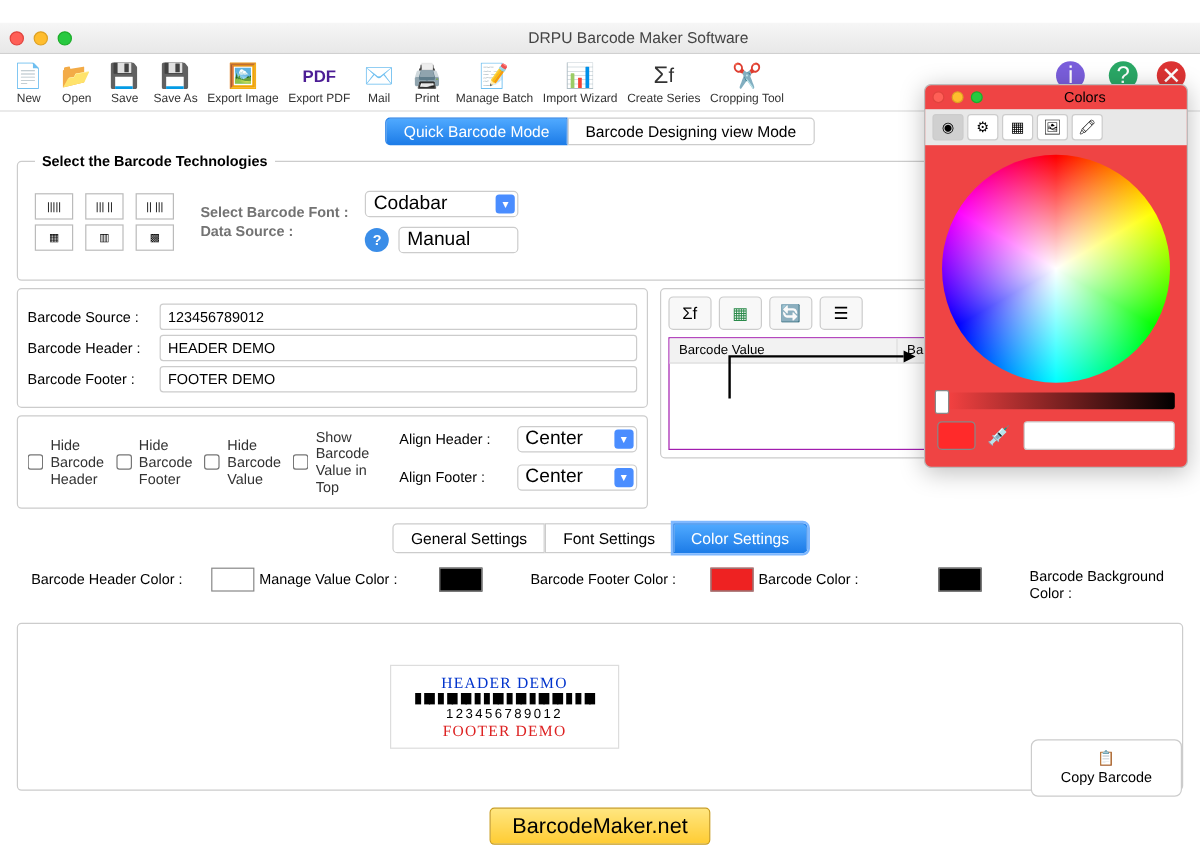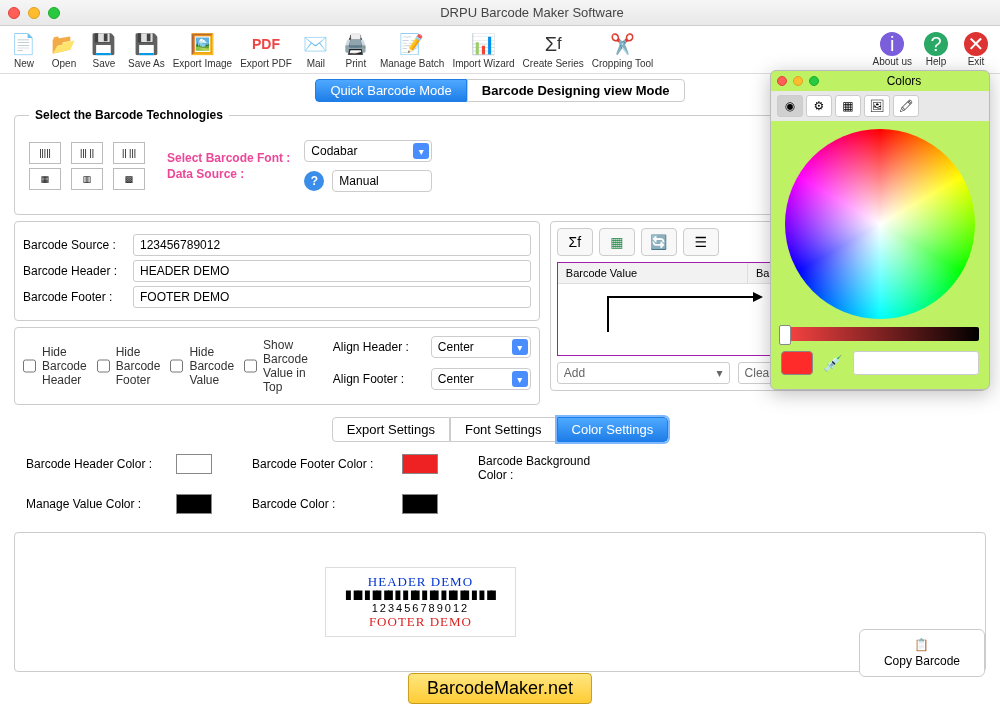--- a/index.html
+++ b/index.html
@@ -4,7 +4,7 @@
 <style>
 * { box-sizing: border-box; margin: 0; padding: 0; font-family: -apple-system, "Helvetica Neue", Arial, sans-serif; }
 body { background: #fff; width: 1000px; height: 710px; position: relative; overflow: hidden; }
-.titlebar { height: 26px; background: linear-gradient(#f6f6f6,#e8e8e8); border-bottom: 1px solid #d0d0d0; display: flex; align-items: center; padding: 0 8px; font-size: 13px; color: #444; }
+.titlebar { height: 26px; background: linear-gradient(#f6f6f6,#e8e8e8); border-bottom: 1px solid #d0d0d0; display: flex; align-items: center; padding: 0 8px; font-size: 13px; color: #444; margin-top: 19px; }
 .traffic { display: flex; gap: 8px; margin-right: 12px; }
 .tl { width: 12px; height: 12px; border-radius: 50%; }
 .tl.red { background: #ff5f57; border: 1px solid #e0443e; }

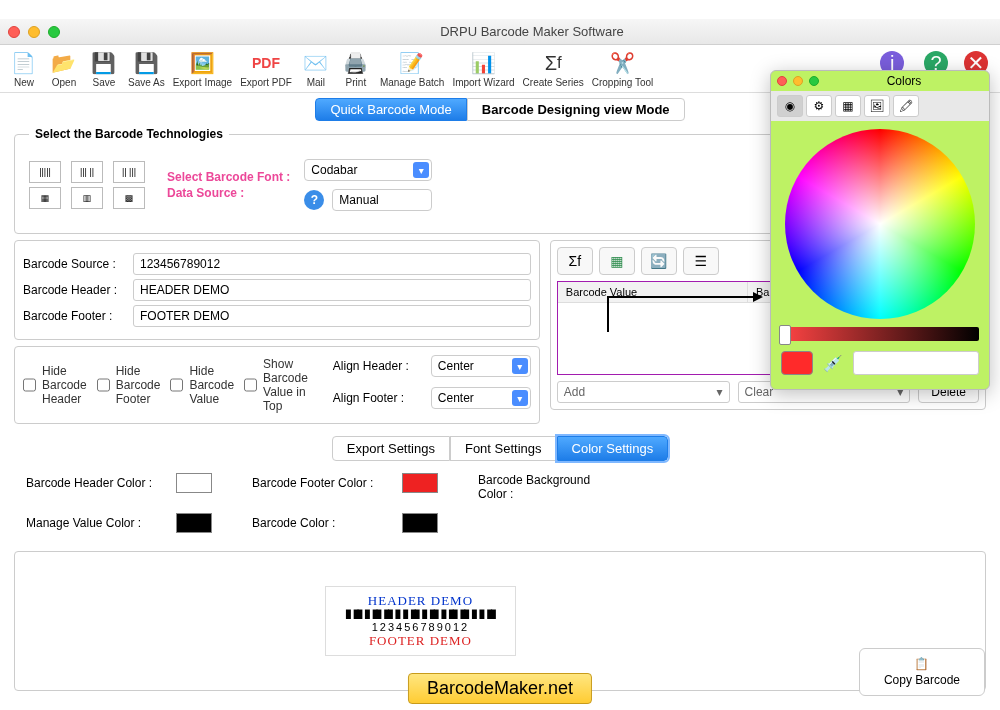--- a/index.html
+++ b/index.html
@@ -123,7 +123,7 @@
       <span>Export Image</span>
     </div>
   <div class="tbtn">
-      <div class="ic" style="color:#ef4444;font-weight:bold;font-size:14px">PDF</div>
+      <div class="ic" style="color:#4c1d95;font-weight:bold;font-size:14px">PDF</div>
       <span>Export PDF</span>
     </div>
   <div class="tbtn">

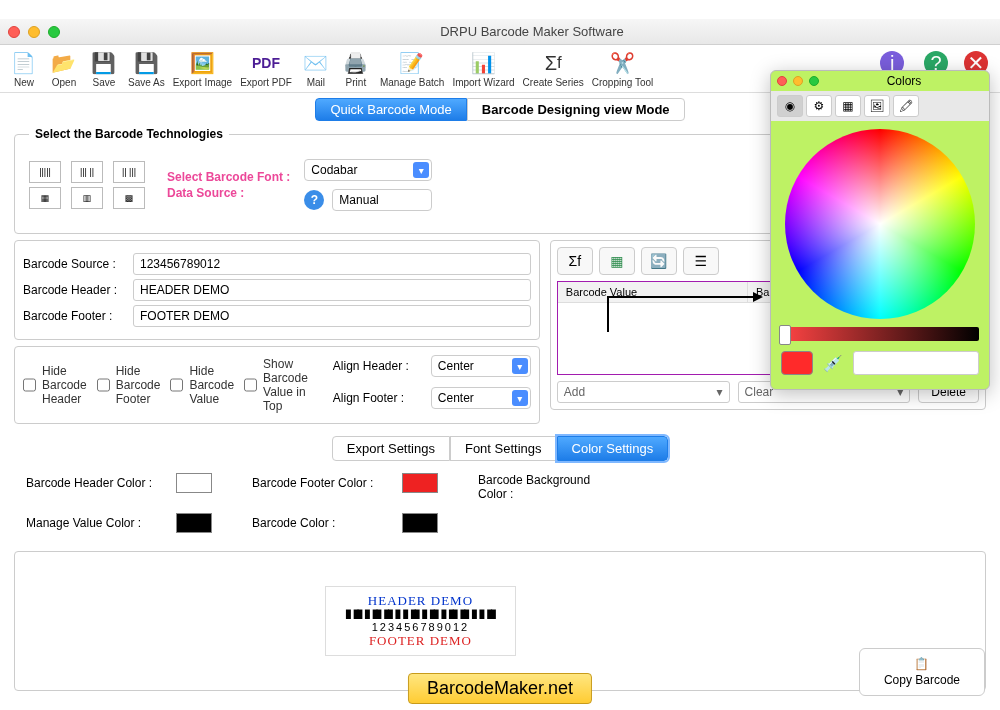--- a/index.html
+++ b/index.html
@@ -74,7 +74,7 @@
 .barcodeprev .f { color:#dd2222; font-family:Georgia,serif; font-size:13px; letter-spacing:1px; }
 .copybtn { position:absolute; right:0; bottom:-6px; border:1px solid #ccc; border-radius:6px; padding:8px 24px; background:#fff; display:flex; flex-direction:column; align-items:center; font-size:12px; gap:2px; }
 .watermark { position:absolute; bottom:6px; left:50%; transform:translateX(-50%); background:linear-gradient(#ffe680,#ffcc33); border:1px solid #c89b1a; border-radius:4px; padding:4px 18px; font-family:Liberation Sans, sans-serif; font-size:18px; color:#000; }
-.colorpicker { position:absolute; top:70px; right:10px; width:220px; background:#bef264; border:1px solid #bbb; border-radius:6px; box-shadow:0 4px 20px rgba(0,0,0,.25); z-index:100; padding-bottom:8px; }
+.colorpicker { position:absolute; top:70px; right:10px; width:220px; background:#ef4444; border:1px solid #bbb; border-radius:6px; box-shadow:0 4px 20px rgba(0,0,0,.25); z-index:100; padding-bottom:8px; }
 .colorpicker .cptb { height:20px; display:flex; align-items:center; padding:0 6px; gap:6px; }
 .colorpicker .cptitle { flex:1; text-align:center; font-size:12px; }
 .colorpicker .cptabs { display:flex; gap:3px; padding:4px 6px; background:#e8e8e8; }

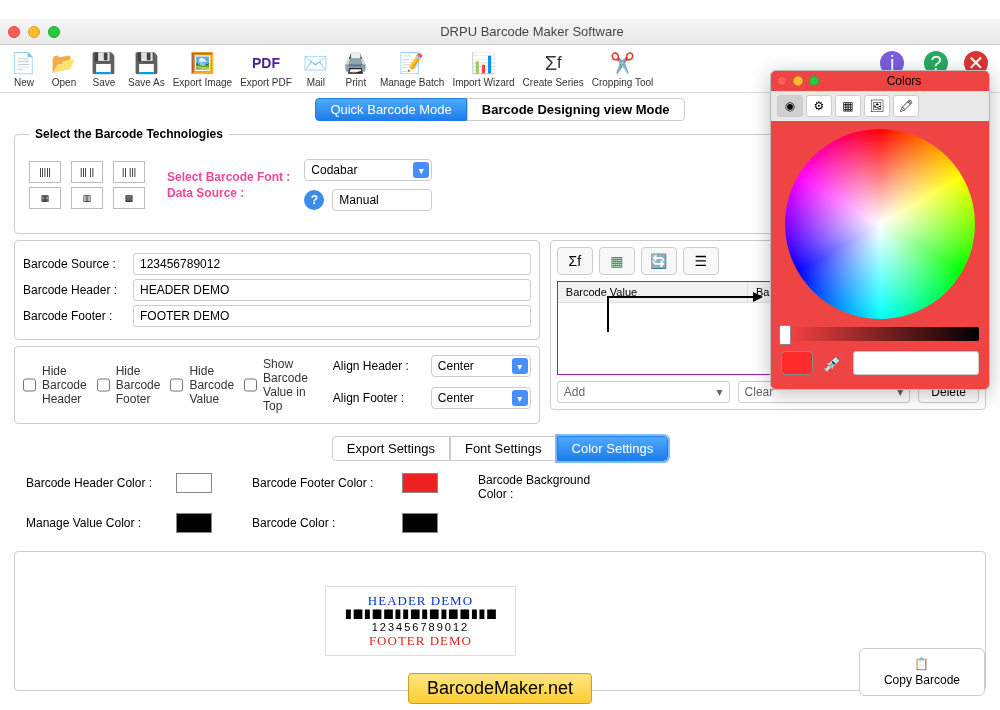--- a/index.html
+++ b/index.html
@@ -19,7 +19,7 @@
 .modebtn { font-size: 13px; padding: 3px 14px; border: 1px solid #ccc; background: #fff; cursor: pointer; }
 .modebtn.active { background: linear-gradient(#4fa9ff,#1e7de8); color: #fff; border-color: #1e7de8; }
 .modebtn:first-child { border-radius: 4px 0 0 4px; }
-.modebtn:last-child { border-radius: 0 4px 4px 0; font-weight: bold; }
+.modebtn:last-child { border-radius: 0 4px 4px 0; font-weight: normal; }
 .content { padding: 6px 14px; font-size: 12px; }
 fieldset.tech { border: 1px solid #ccc; border-radius: 4px; padding: 10px 14px 14px; margin-bottom: 6px; position: relative; }
 fieldset.tech legend { font-size: 12px; font-weight: bold; padding: 0 6px; }

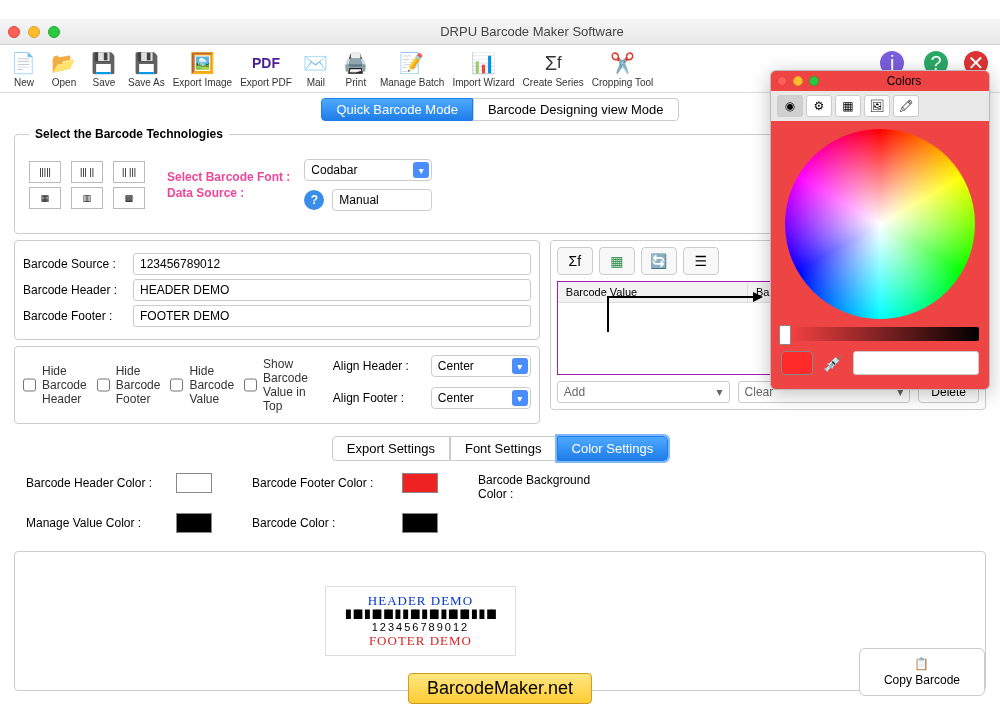--- a/index.html
+++ b/index.html
@@ -26,7 +26,7 @@
 .techrow { display: flex; align-items: center; gap: 14px; }
 .barcode-icons { display: grid; grid-template-columns: repeat(3, 32px); grid-template-rows: repeat(2, 22px); gap: 4px 10px; }
 .barcode-icons .bi { border: 1px solid #bbb; display:flex; align-items:center; justify-content:center; font-size:9px; background:#fff; }
-.labelcol { display: flex; flex-direction: column; gap: 2px; color: #ec4899; font-weight: bold; margin-left: 8px; }
+.labelcol { display: flex; flex-direction: column; gap: 2px; color: #737373; font-weight: bold; margin-left: 8px; }
 .selcol { display: flex; flex-direction: column; gap: 8px; }
 .mac-select { height: 22px; border: 1px solid #ccc; border-radius: 4px; background: #fff; padding: 0 20px 0 6px; font-size: 12px; position: relative; display: inline-flex; align-items: center; min-width: 120px; }
 .mac-select.blue::after { content:"▾"; position:absolute; right:2px; top:2px; width:16px; height:16px; background:#4a8dff; color:#fff; border-radius:3px; display:flex; align-items:center; justify-content:center; font-size:10px; }

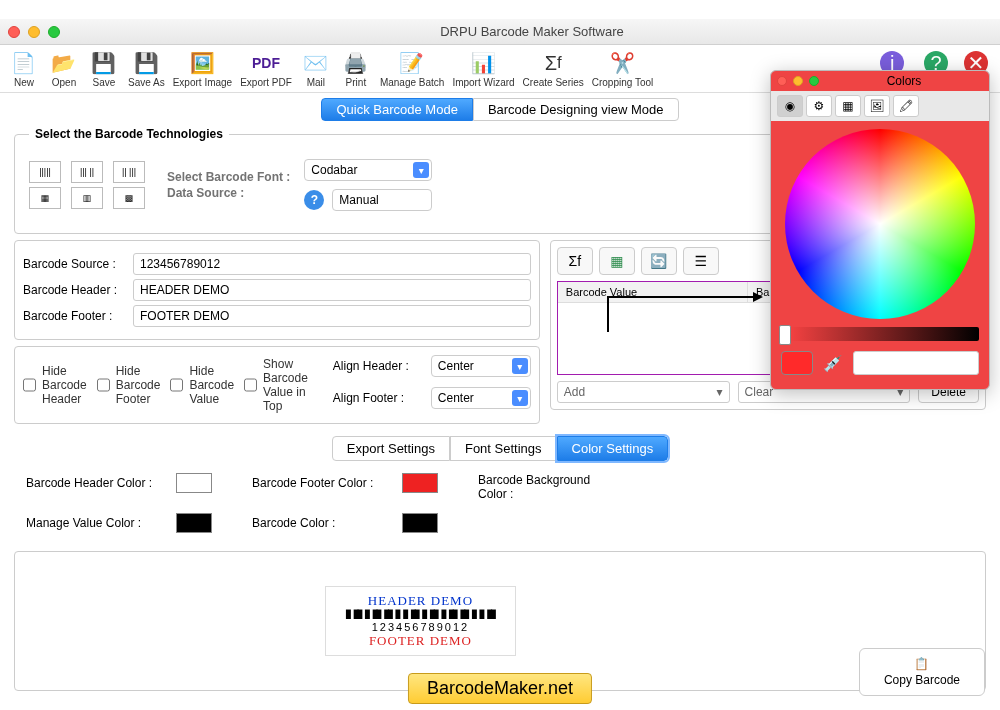--- a/index.html
+++ b/index.html
@@ -28,7 +28,7 @@
 .barcode-icons .bi { border: 1px solid #bbb; display:flex; align-items:center; justify-content:center; font-size:9px; background:#fff; }
 .labelcol { display: flex; flex-direction: column; gap: 2px; color: #737373; font-weight: bold; margin-left: 8px; }
 .selcol { display: flex; flex-direction: column; gap: 8px; }
-.mac-select { height: 22px; border: 1px solid #ccc; border-radius: 4px; background: #fff; padding: 0 20px 0 6px; font-size: 12px; position: relative; display: inline-flex; align-items: center; min-width: 120px; }
+.mac-select { height: 22px; border: 1px solid #ccc; border-radius: 4px; background: #fff; padding: 0 20px 0 6px; font-size: 16px; position: relative; display: inline-flex; align-items: center; min-width: 120px; }
 .mac-select.blue::after { content:"▾"; position:absolute; right:2px; top:2px; width:16px; height:16px; background:#4a8dff; color:#fff; border-radius:3px; display:flex; align-items:center; justify-content:center; font-size:10px; }
 .batchbox { margin-left: auto; border: 1px solid #ccc; border-radius: 4px; padding: 8px 12px; width: 200px; }
 .chk { display: flex; align-items: center; gap: 6px; margin: 2px 0; color: #333; }

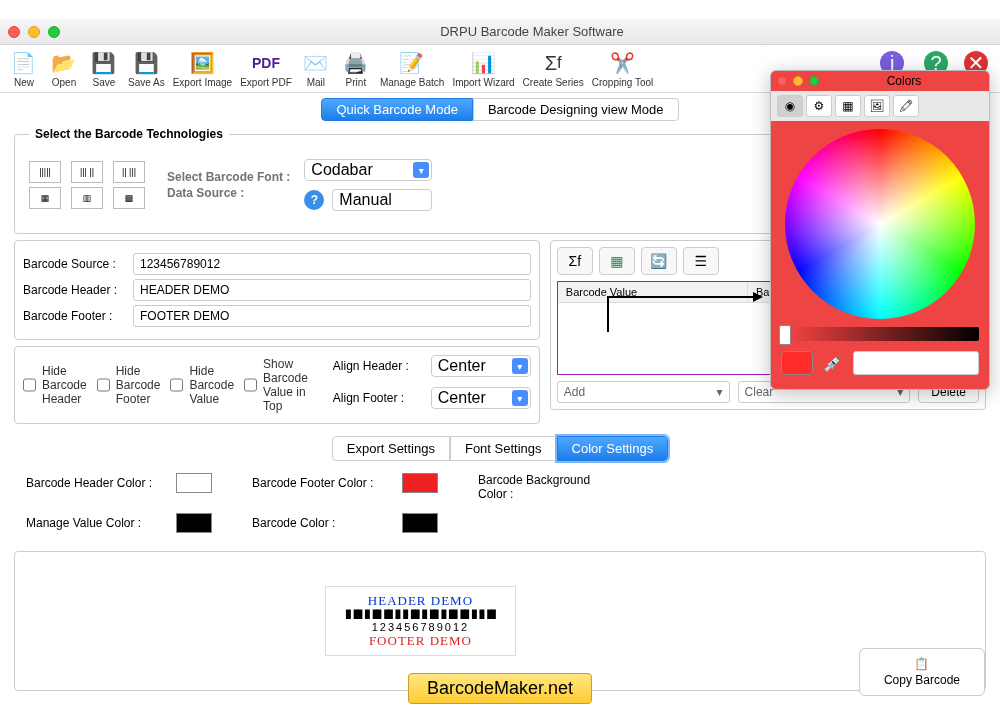--- a/index.html
+++ b/index.html
@@ -280,17 +280,6 @@
             <div style="flex:0 0 40px">Bar</div>
           </div>
         </div>
-        <div class="tablectrl">
-          <div class="sel">
-              <span>Add</span>
-              <span>▾</span>
-            </div>
-          <div class="sel">
-              <span>Clear</span>
-              <span>▾</span>
-            </div>
-          <button class="btn">Delete</button>
-        </div>
       </div>
     </div>
   </div>

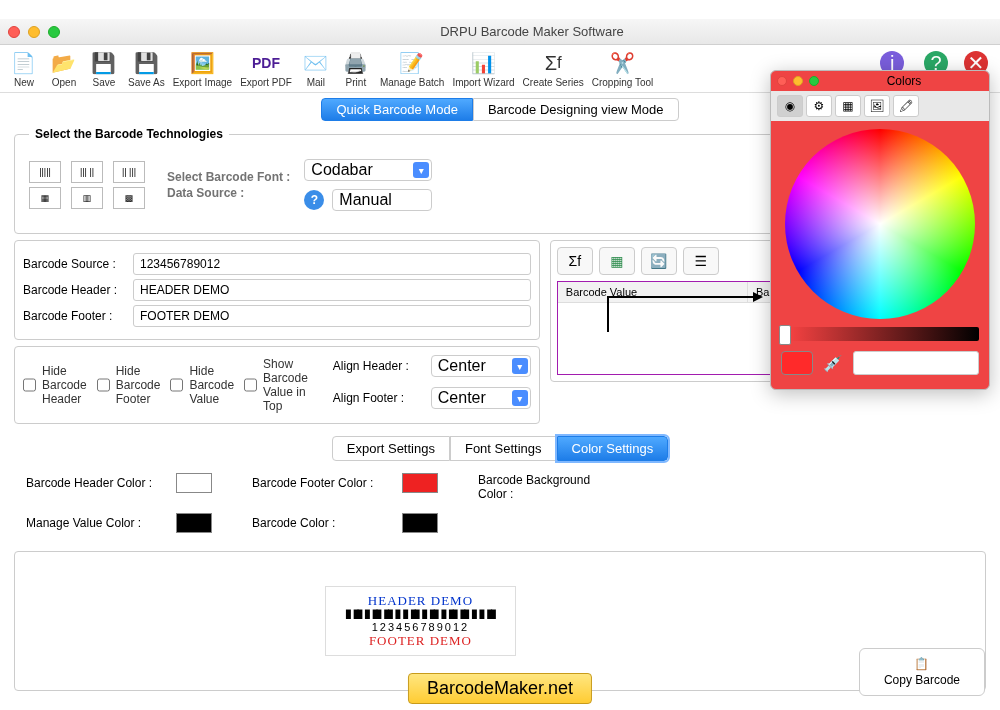--- a/index.html
+++ b/index.html
@@ -285,7 +285,7 @@
   </div>
 
   <div class="tabs">
-    <div class="tab">Export Settings</div>
+    <div class="tab">General Settings</div>
     <div class="tab">Font Settings</div>
     <div class="tab active">Color Settings</div>
   </div>

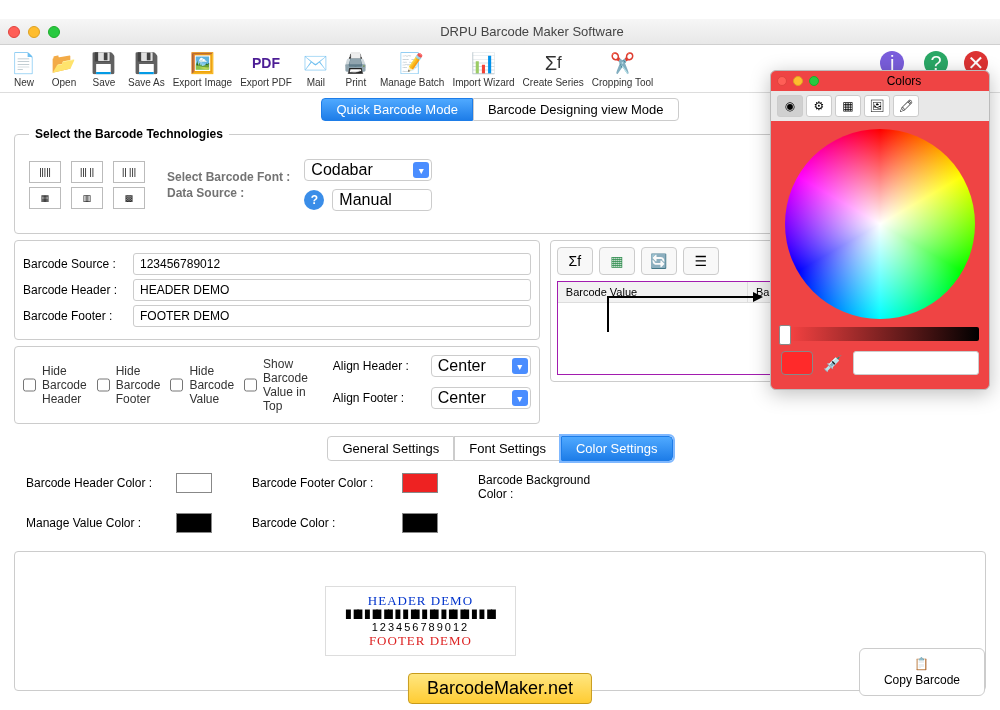--- a/index.html
+++ b/index.html
@@ -62,7 +62,7 @@
 .tab:last-child { border-radius:0 4px 4px 0; }
 .tab.active { background:linear-gradient(#4fa9ff,#1e7de8); color:#fff; border-color:#1e7de8; outline:2px solid #7fb8ff; }
 .colorsect { display:flex; gap:40px; padding:6px 12px; align-items:flex-start; }
-.cscol { display:flex; flex-direction:column; gap:20px; }
+.cscol { display:flex; flex-direction:row; gap:4px; }
 .csrow { display:flex; align-items:center; gap:10px; }
 .csrow label { width:140px; }
 .swatch { width:36px; height:20px; border:1px solid #888; }

